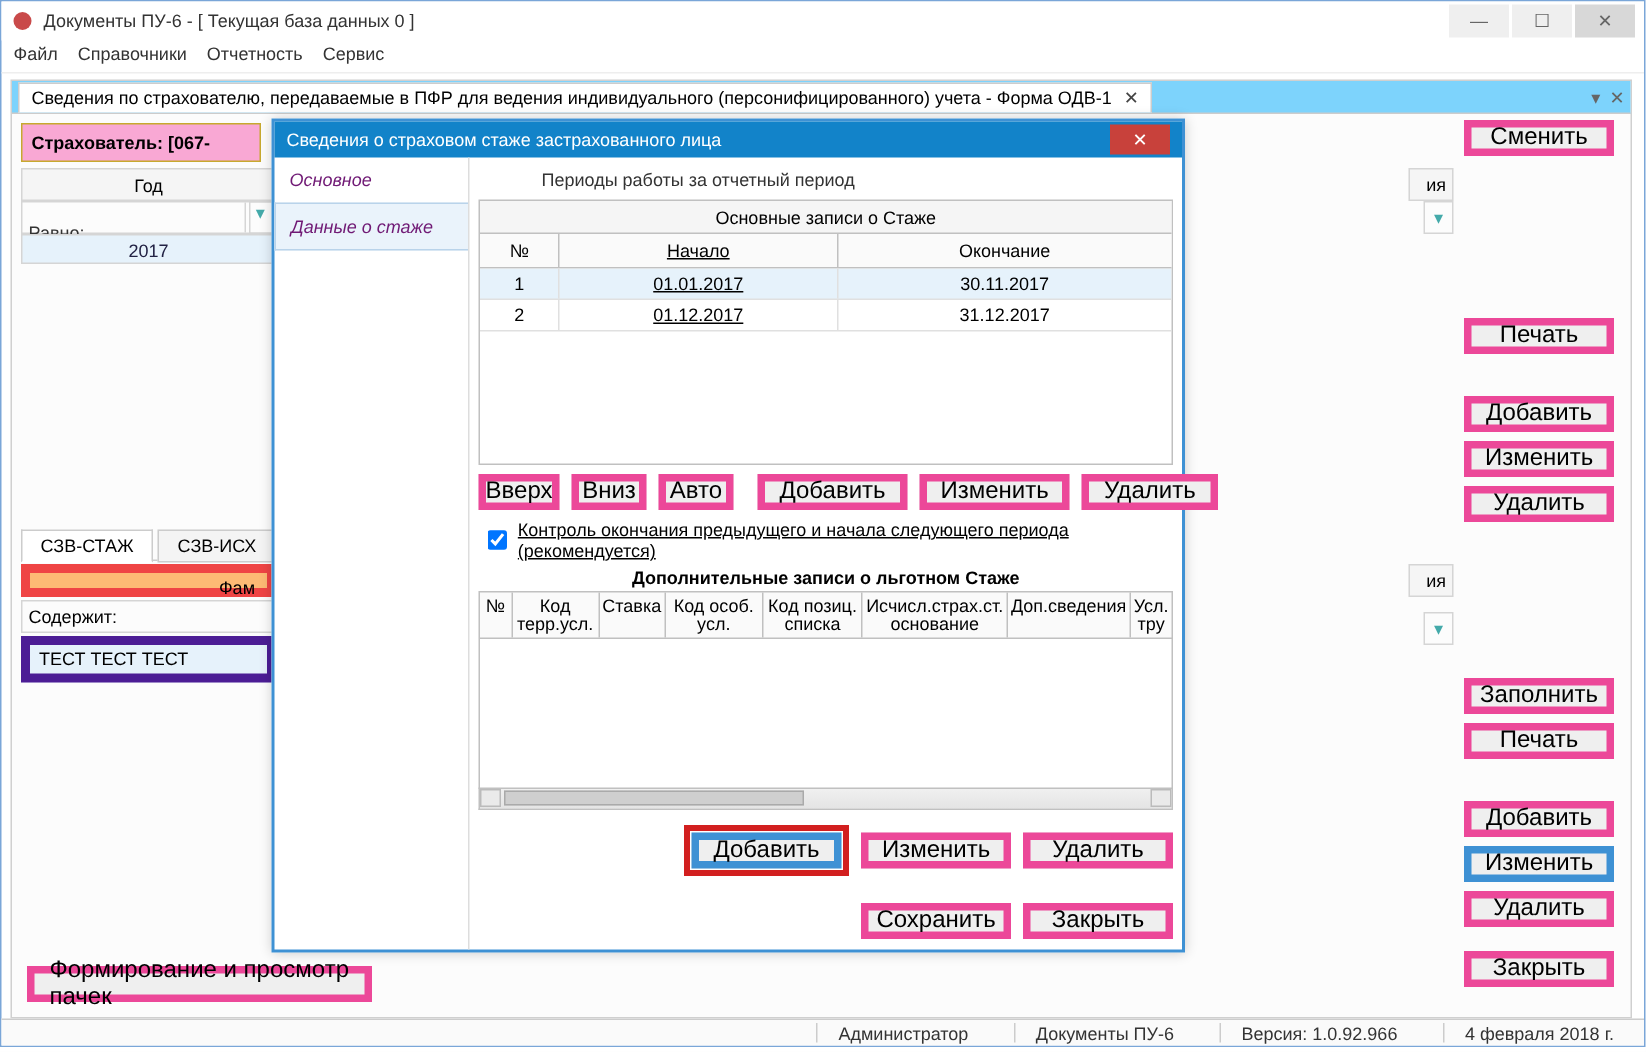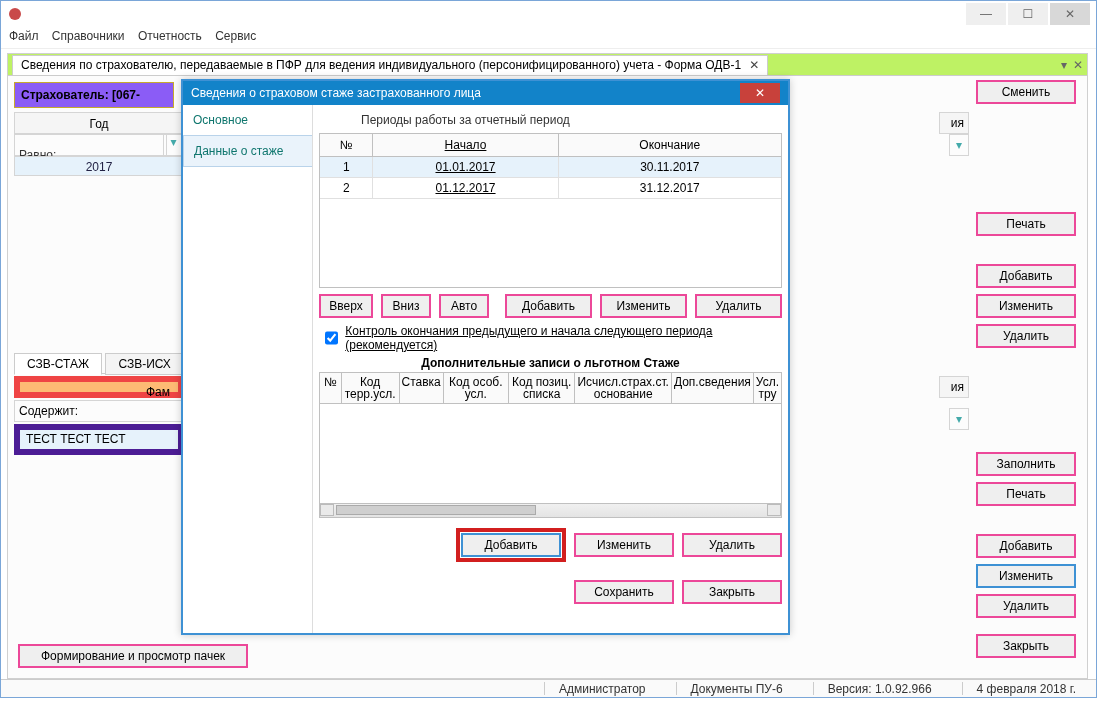--- a/index.html
+++ b/index.html
@@ -93,6 +93,7 @@
     <svg class="icon" viewBox="0 0 16 16">
         <circle cx="8" cy="8" r="6" fill="#c94a4a"></circle>
       </svg>
+    <span>Документы ПУ-6  -  [ Текущая база данных 0 ]</span>
     <div class="titlecaps">
       <div class="tcap">—</div>
       <div class="tcap">☐</div>

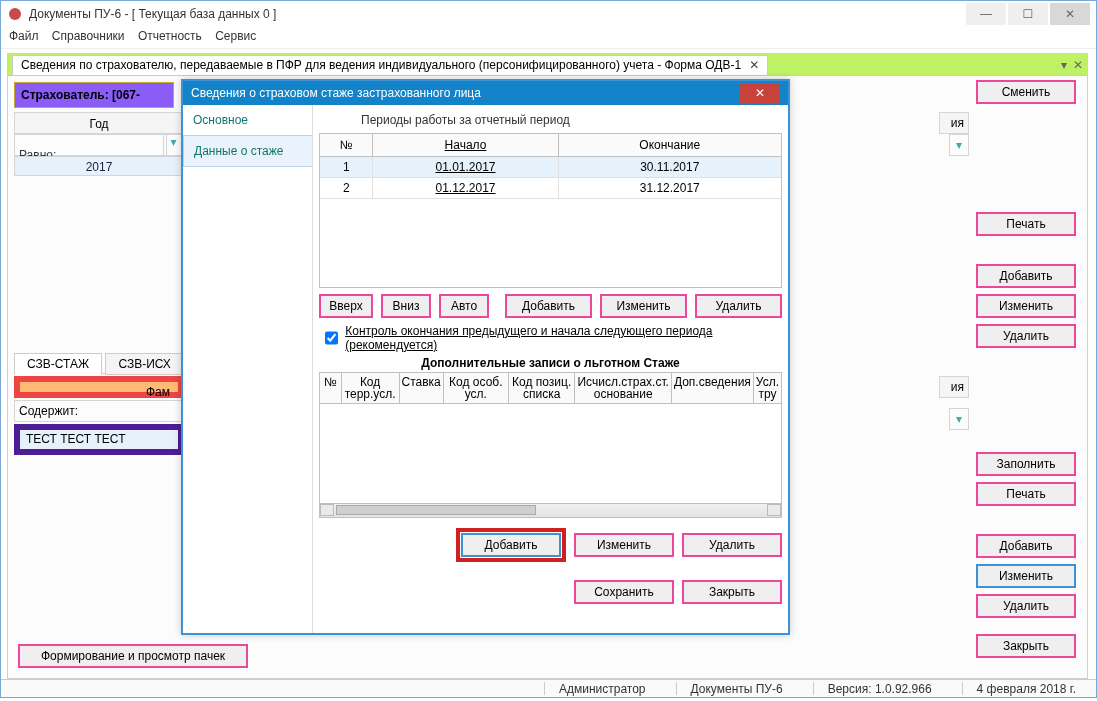--- a/index.html
+++ b/index.html
@@ -13,7 +13,7 @@
 .menubar { height:22px; padding:2px 8px; color:#333; border-bottom:1px solid #eee; }
 .menubar span { margin-right:10px; }
 .docarea { position:absolute; left:6px; top:52px; right:8px; bottom:18px; border:1px solid #d0d0d0; background:#fcfcfc; }
-.tabstrip { position:absolute; top:0; left:0; right:0; height:22px; border-bottom:1px solid #ccc; background:#bef264; display:flex; align-items:center; padding:0 4px; }
+.tabstrip { position:absolute; top:0; left:0; right:0; height:22px; border-bottom:1px solid #ccc; background:#7dd3fc; display:flex; align-items:center; padding:0 4px; }
 .doctab { height:20px; padding:2px 8px; background:#fff; border:1px solid #ccc; border-bottom:none; font-size:11.5px; display:flex; align-items:center;}
 .doctab .x { margin-left:8px; color:#444; }
 .tabstrip .right { margin-left:auto; display:flex; gap:6px; color:#666; }

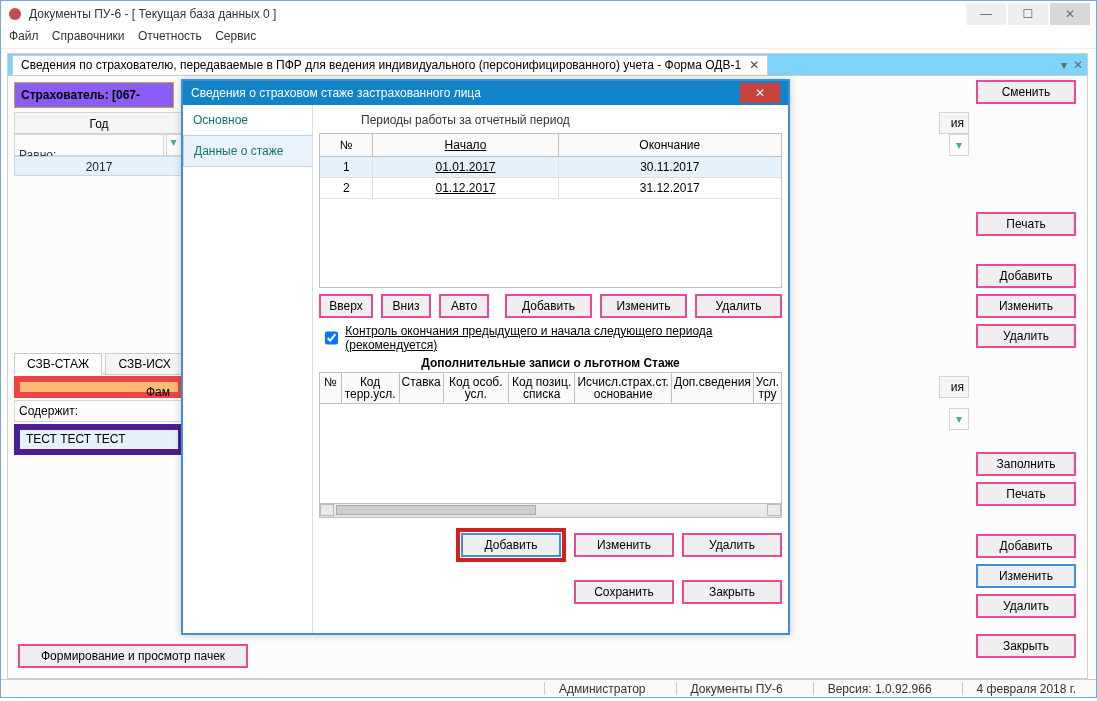--- a/index.html
+++ b/index.html
@@ -17,7 +17,7 @@
 .doctab { height:20px; padding:2px 8px; background:#fff; border:1px solid #ccc; border-bottom:none; font-size:11.5px; display:flex; align-items:center;}
 .doctab .x { margin-left:8px; color:#444; }
 .tabstrip .right { margin-left:auto; display:flex; gap:6px; color:#666; }
-.insurer-bar { position:absolute; top:28px; left:6px; height:26px; width:160px; background:#8b5cf6; border:1px solid #c7a92f; display:flex; align-items:center; padding:0 6px; font-weight:bold;}
+.insurer-bar { position:absolute; top:28px; left:6px; height:26px; width:160px; background:#f9a8d4; border:1px solid #c7a92f; display:flex; align-items:center; padding:0 6px; font-weight:bold;}
 .colhead { position:absolute; top:58px; left:6px; height:22px; width:170px; border:1px solid #d5d5d5; background:#f5f5f5; text-align:center; line-height:22px;}
 .filterrow { position:absolute; top:80px; left:6px; height:22px; width:170px; border:1px solid #d5d5d5; display:flex;}
 .filterrow .lab { flex:1; padding:13px 4px; color:#333; }

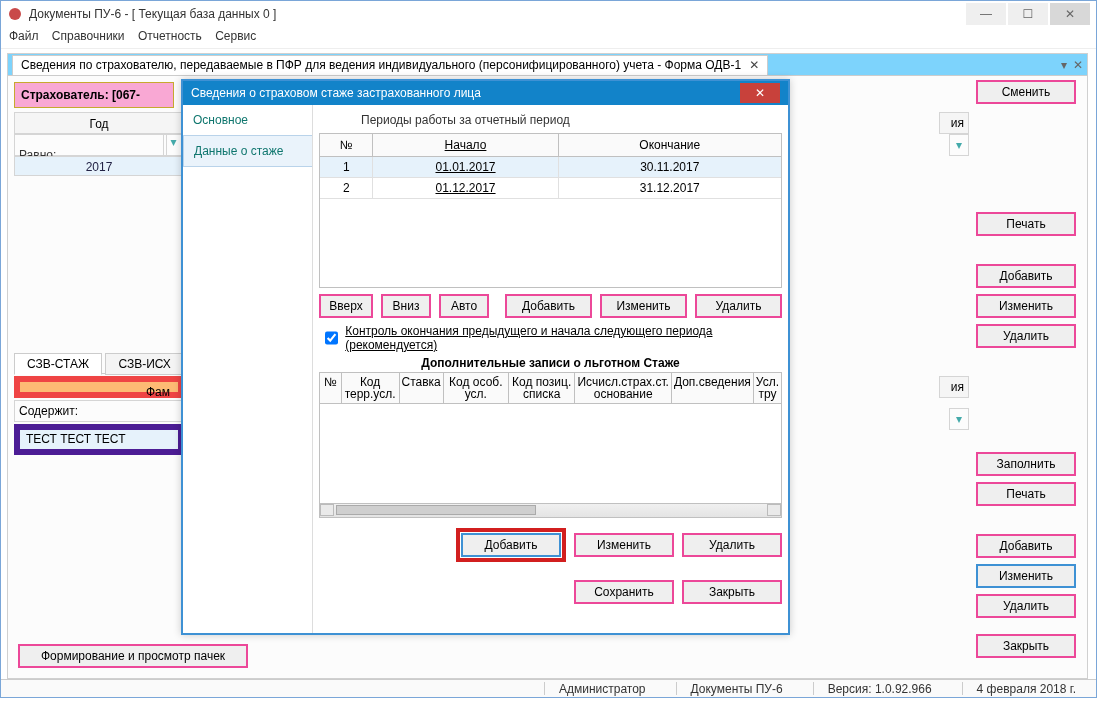--- a/index.html
+++ b/index.html
@@ -23,7 +23,7 @@
 .filterrow .lab { flex:1; padding:13px 4px; color:#333; }
 .filterrow .funnel { width:20px; border-left:1px solid #d5d5d5; text-align:center; color:#4aa; }
 .yearcell { position:absolute; top:102px; left:6px; height:20px; width:170px; border:1px solid #d5d5d5; background:#e6f2fb; text-align:center; line-height:20px; color:#224;}
-.btn { border:2px solid #ec4899; background:#efefef; height:24px; display:flex; align-items:center; justify-content:center; padding:0 10px; font-size:12px; }
+.btn { border:5px solid #ec4899; background:#efefef; height:24px; display:flex; align-items:center; justify-content:center; padding:0 10px; font-size:16px; }
 .rightpanel { position:absolute; right:6px; top:26px; width:105px; bottom:40px;}
 .rightpanel .btn{ width:100px; margin-bottom:10px;}
 .rp-change{ position:absolute; top:0;}

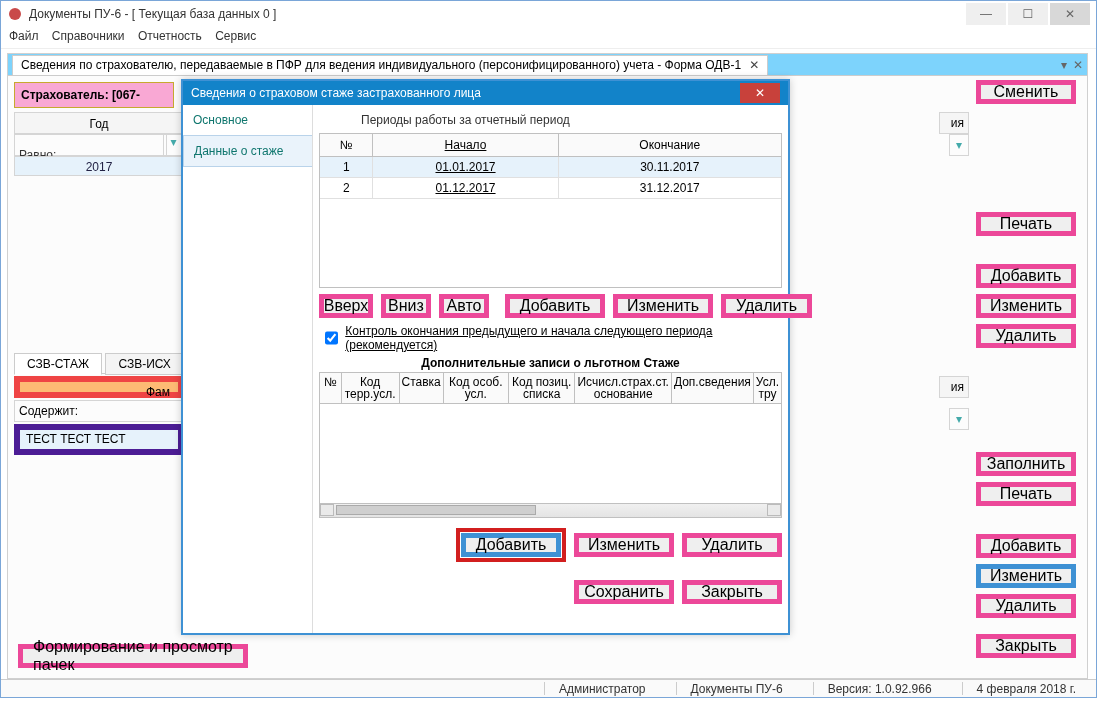--- a/index.html
+++ b/index.html
@@ -52,7 +52,7 @@
 .modal .mtitle{ height:24px; background:#1283c9; color:#fff; display:flex; align-items:center; padding:0 8px; font-size:12px;}
 .modal .mtitle .mclose{ margin-left:auto; width:40px; height:20px; background:#c8413b; color:#fff; text-align:center; line-height:20px;}
 .modal .side{ position:absolute; left:0; top:24px; width:130px; bottom:0; border-right:1px solid #ddd;}
-.modal .side .sitem{ padding:8px 10px; color:#0f766e; }
+.modal .side .sitem{ padding:8px 10px; color:#701a75;font-style:italic; }
 .modal .side .sitem.active{ background:#eaf3fb; border:1px solid #b9d3ea; border-right:none;}
 .modal .main{ position:absolute; left:130px; right:0; top:24px; bottom:0; padding:6px;}
 .periods-title{ padding:2px 0 6px 2px; color:#333;margin-left:40px;}

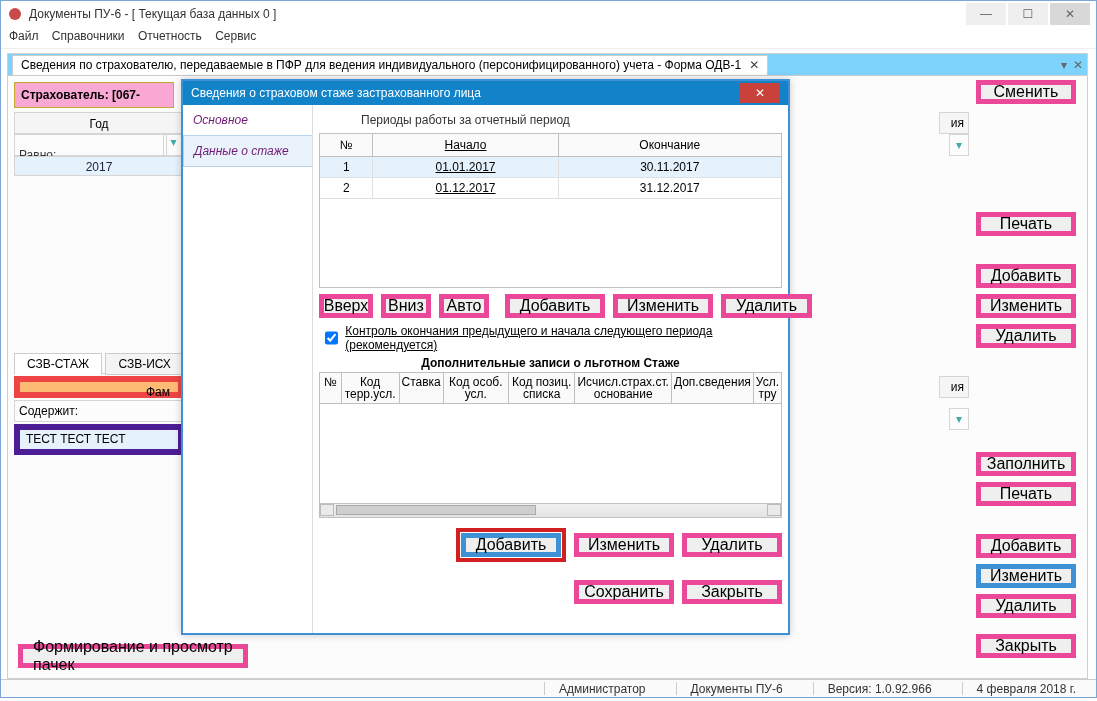--- a/index.html
+++ b/index.html
@@ -184,6 +184,7 @@
     <div class="main">
       <div class="periods-title">Периоды работы за отчетный период</div>
       <div class="grid1">
+        <div class="ghead">Основные записи о Стаже</div>
         <div class="gcols">
           <div class="c-no">№</div>
           <div class="c-start">Начало</div>

